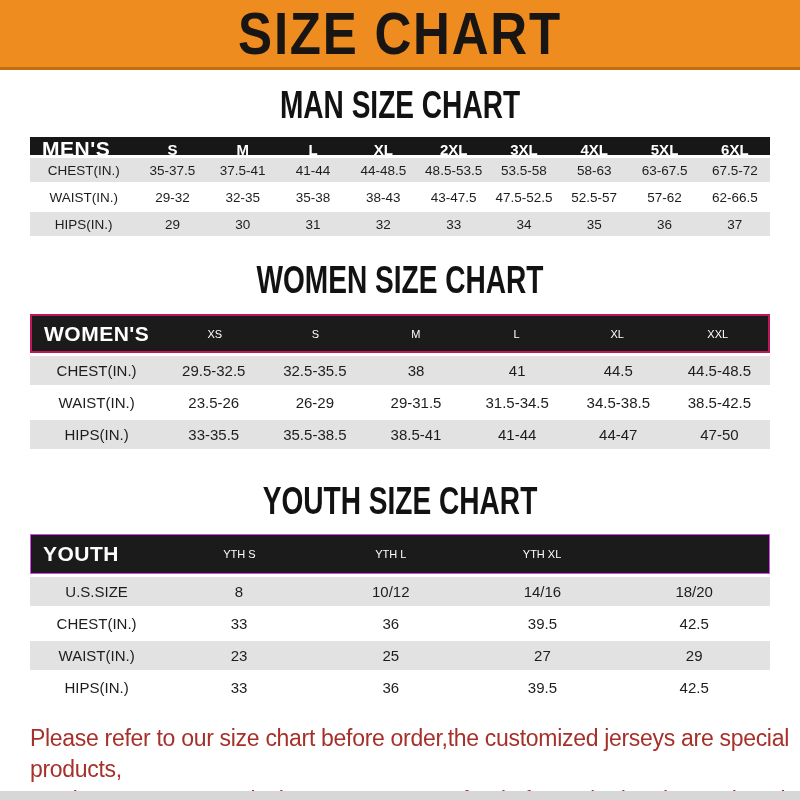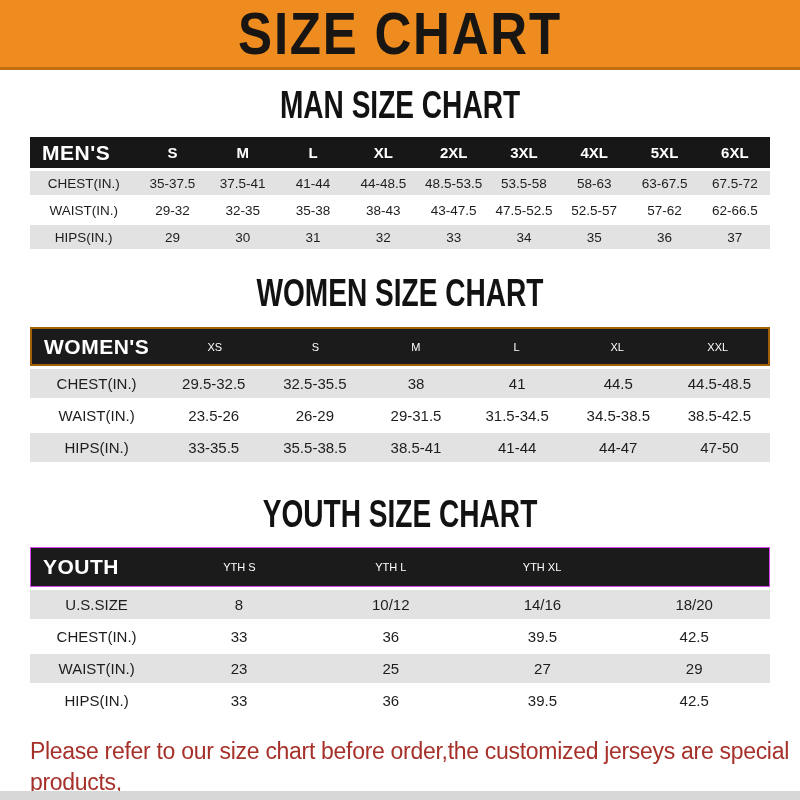--- a/index.html
+++ b/index.html
@@ -63,7 +63,7 @@
     background: #171717;
     color: #ffffff;
   }
-  .section-0 .t-header { height: 31px; }
+  .section-0 .t-header { height: 18px; }
   .section-1 .t-header { height: 39px; border: 2px solid #a16207; background: #1B1B1B; }
   .section-2 .t-header { height: 40px; border: 1px solid #d946ef; background: #1B1B1B; }
 

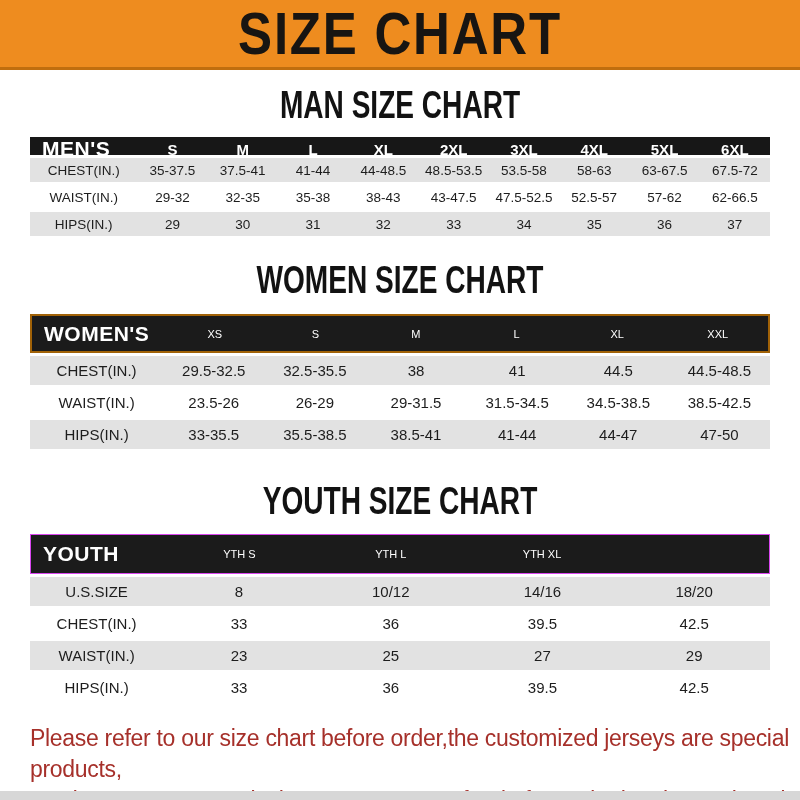--- a/index.html
+++ b/index.html
@@ -64,7 +64,7 @@
     color: #ffffff;
   }
   .section-0 .t-header { height: 18px; }
-  .section-1 .t-header { height: 39px; border: 2px solid #a16207; background: #1B1B1B; }
+  .section-1 .t-header { height: 39px; border: 2px solid #be185d; background: #1B1B1B; }
   .section-2 .t-header { height: 40px; border: 1px solid #d946ef; background: #1B1B1B; }
 
   .t-header-label {

